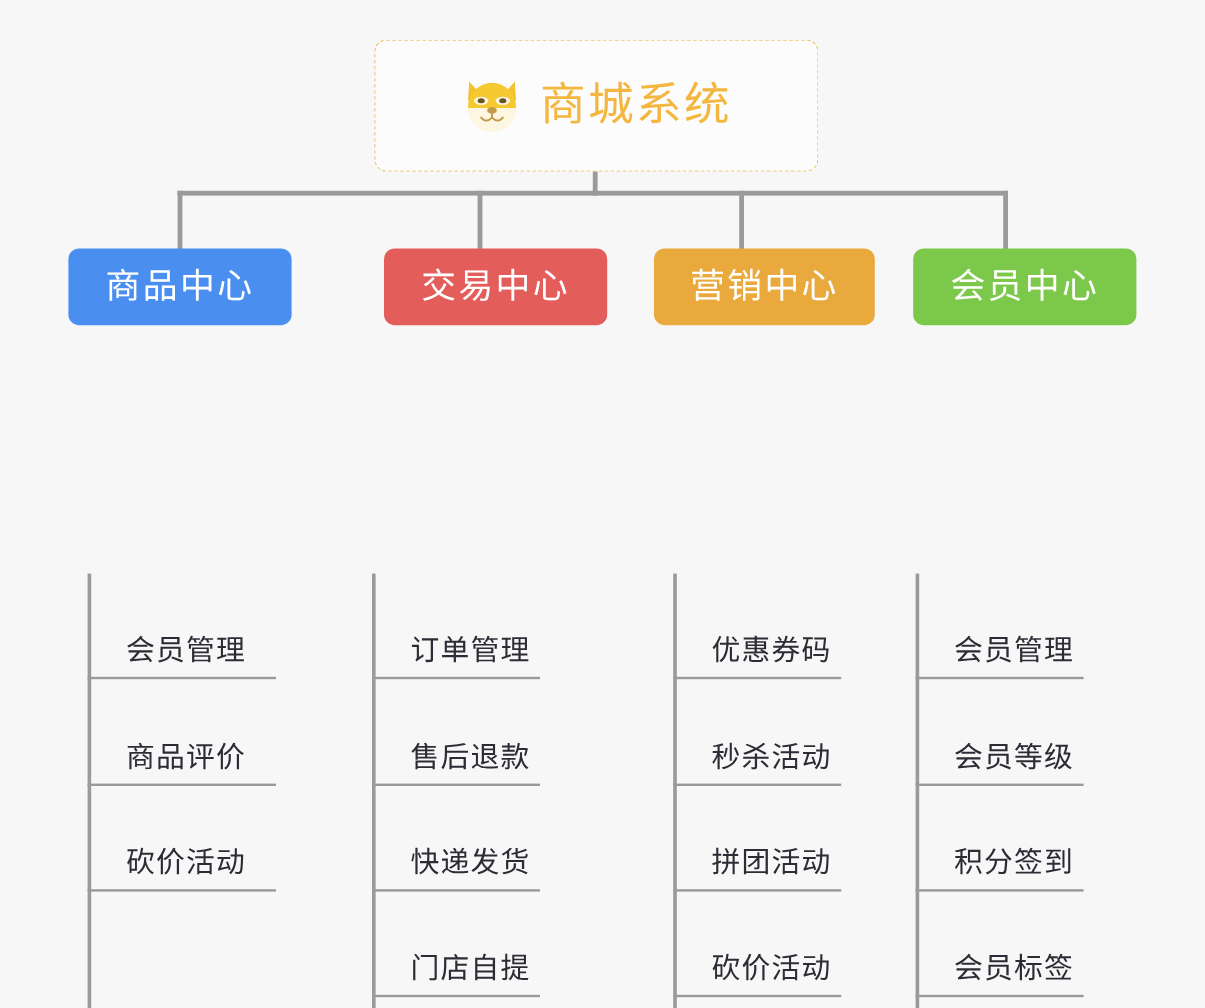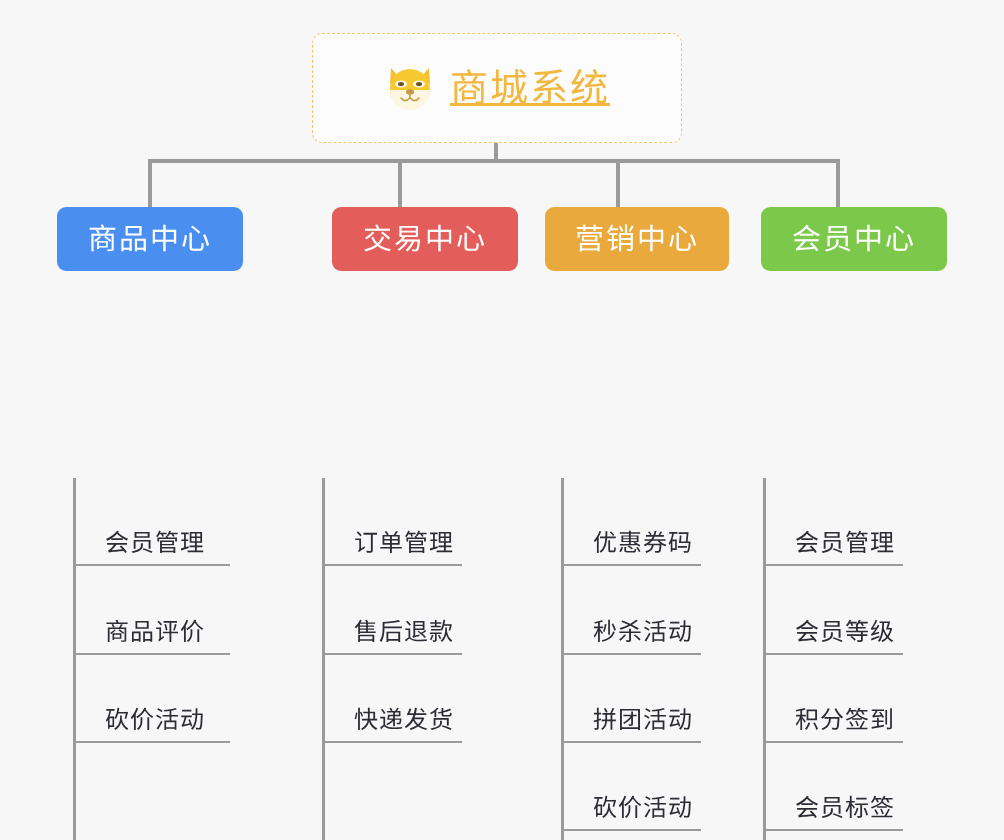--- a/index.html
+++ b/index.html
@@ -49,7 +49,6 @@
     letter-spacing: 2px;
     line-height: 1;
     white-space: nowrap;
-    text-decoration: underline;
   }
 
   

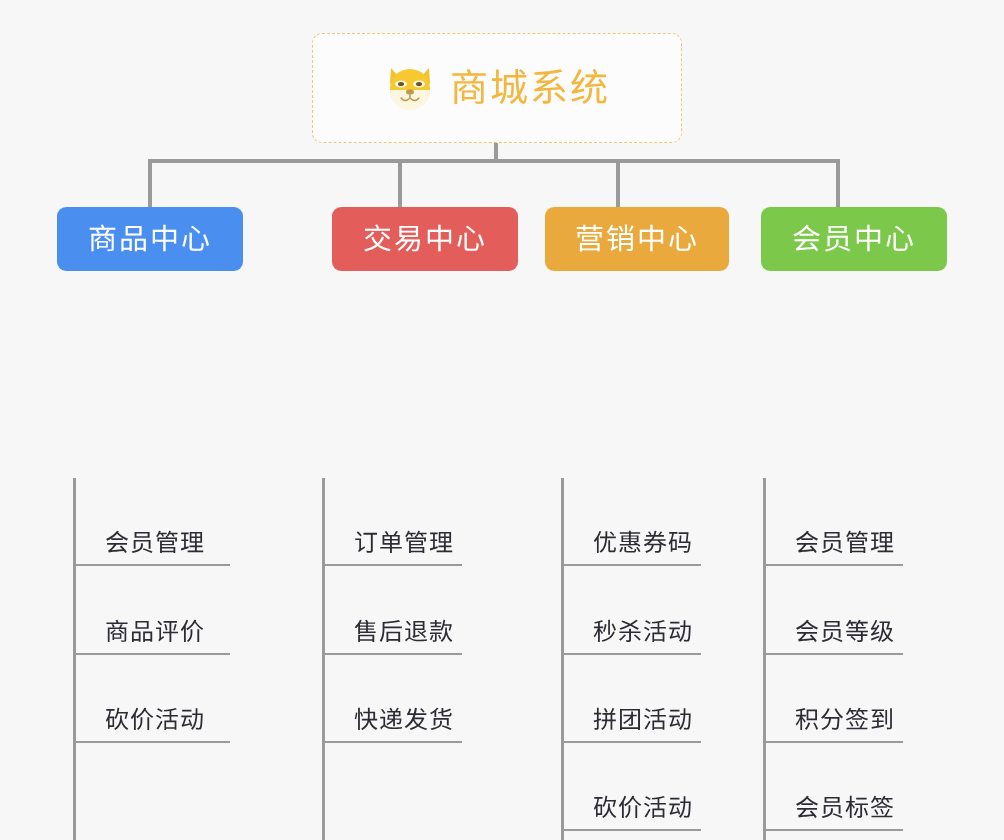--- a/index.html
+++ b/index.html
@@ -84,7 +84,7 @@
     top: 207px;
   }
   .col-1 { left: 57px;  width: 250px; }
-  .col-2 { left: 306px; width: 230px; padding-left: 26px; }
+  .col-2 { left: 294px; width: 230px; padding-left: 26px; }
   .col-3 { left: 529px; width: 225px; margin-left: 16px; }
   .col-4 { left: 747px; width: 230px; }
 

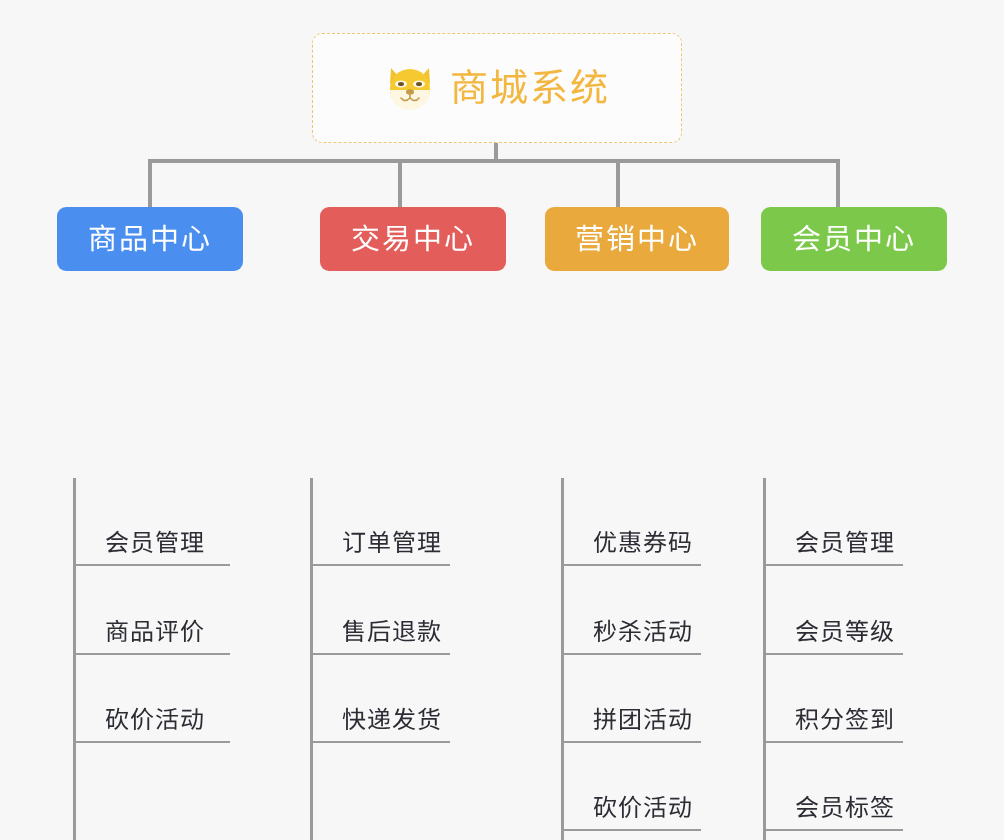--- a/index.html
+++ b/index.html
@@ -222,6 +222,10 @@
           <span class="leaf-label">快递发货</span>
           <span class="leaf-underline u-w3"></span>
         </div>
+        <div class="leaf-item">
+          <span class="leaf-label">门店自提</span>
+          <span class="leaf-underline u-w3"></span>
+        </div>
         <div class="leaf-item"></div>
       </div>
   </div>

